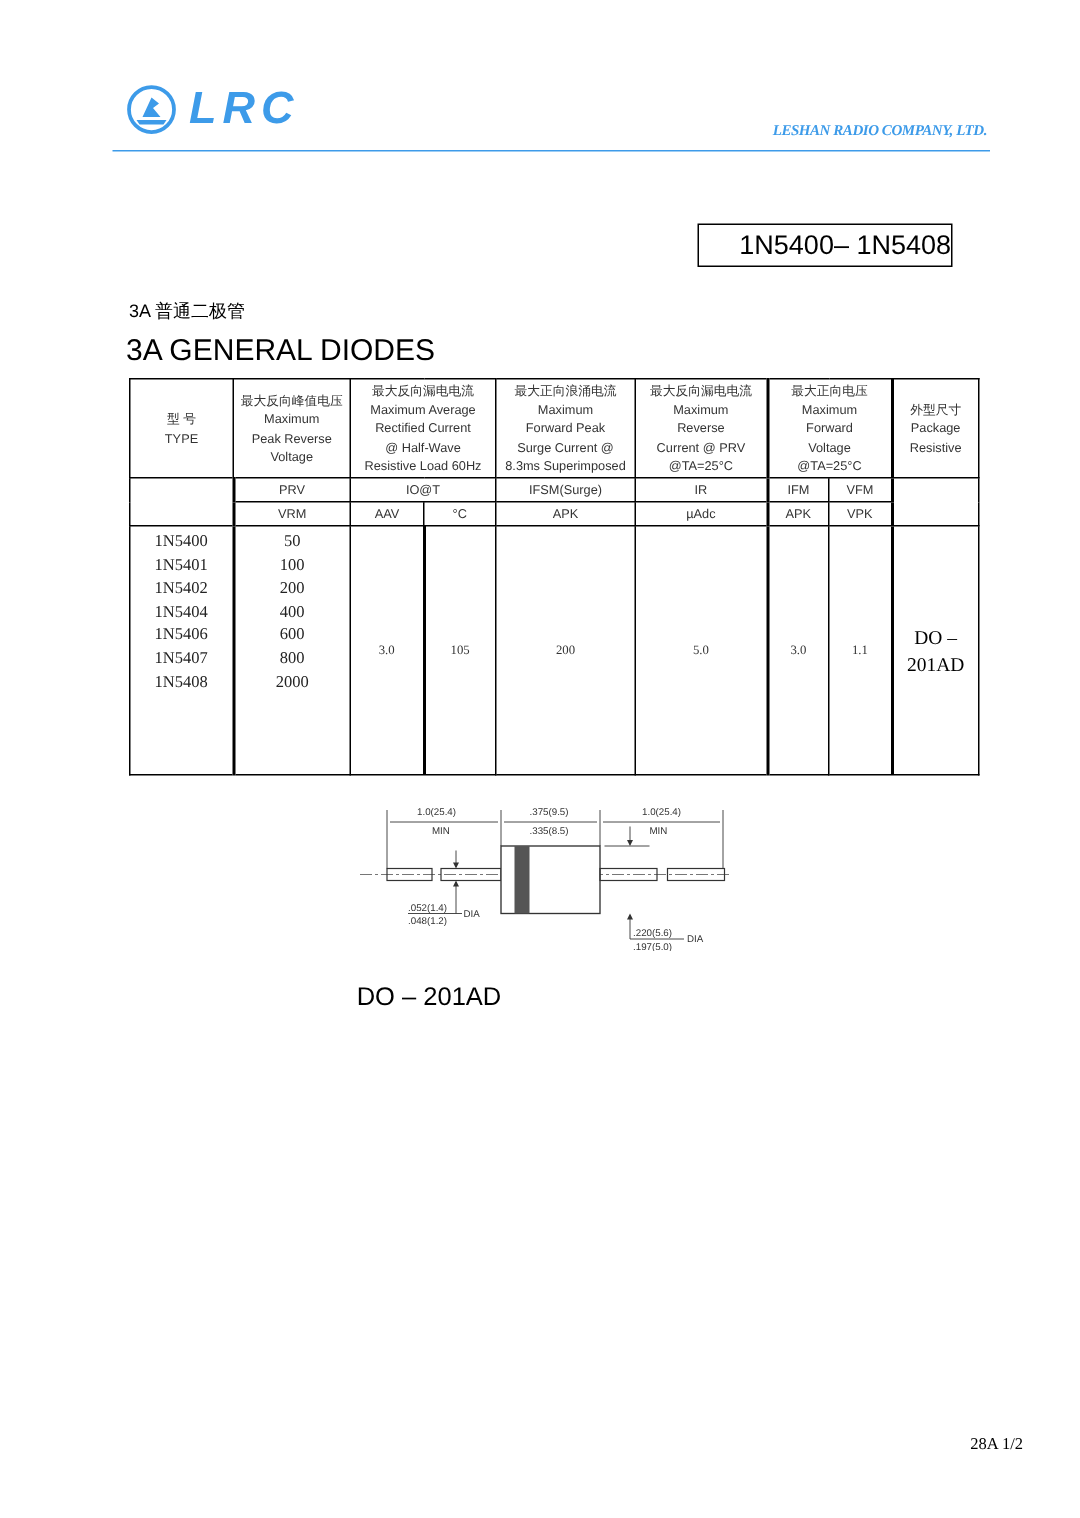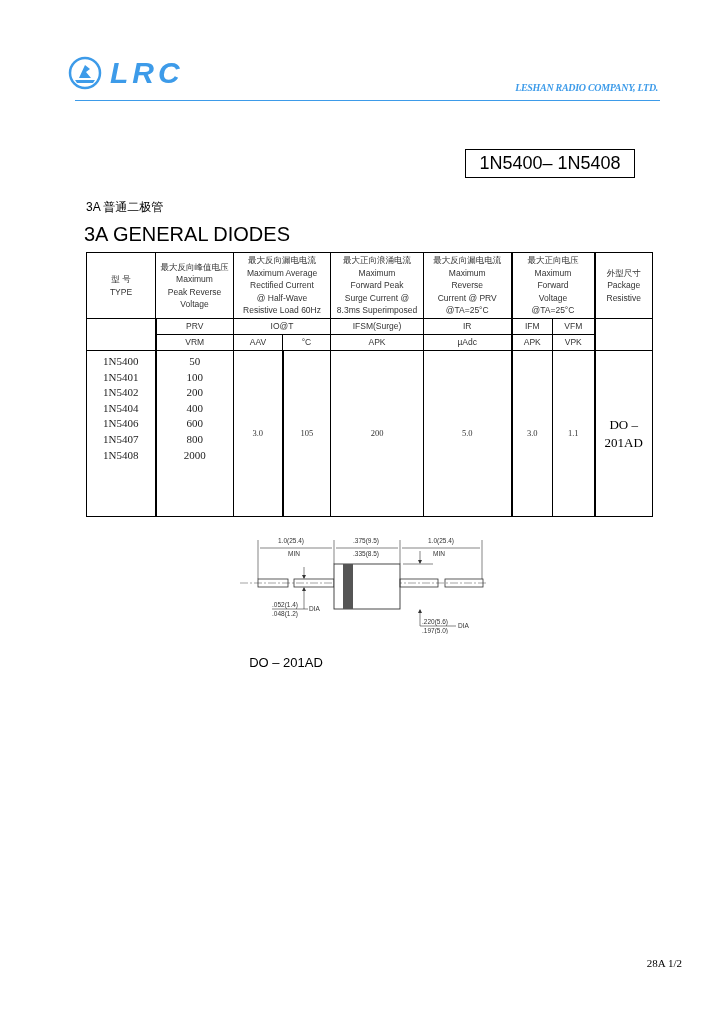--- a/index.html
+++ b/index.html
@@ -5,7 +5,7 @@
   html, body { margin: 0; padding: 0; background: #ffffff; }
   body { width: 720px; height: 1012px; position: relative; overflow: hidden; font-family: "Liberation Sans", sans-serif; color: #000; }
 
-  .logo { position: absolute; left: 68px; top: 56px; display: flex; align-items: center; }
+  .logo { position: absolute; left: 84px; top: 56px; display: flex; align-items: center; }
   .logo-mark { width: 34px; height: 34px; }
   .logo-text { font-family: "Liberation Sans", sans-serif; font-weight: bold; font-style: italic; font-size: 30px; color: #3d9be9; letter-spacing: 4px; margin-left: 8px; line-height: 34px; }
   .header-rule { position: absolute; left: 75px; top: 100px; width: 585px; height: 1px; background: #3d9be9; }

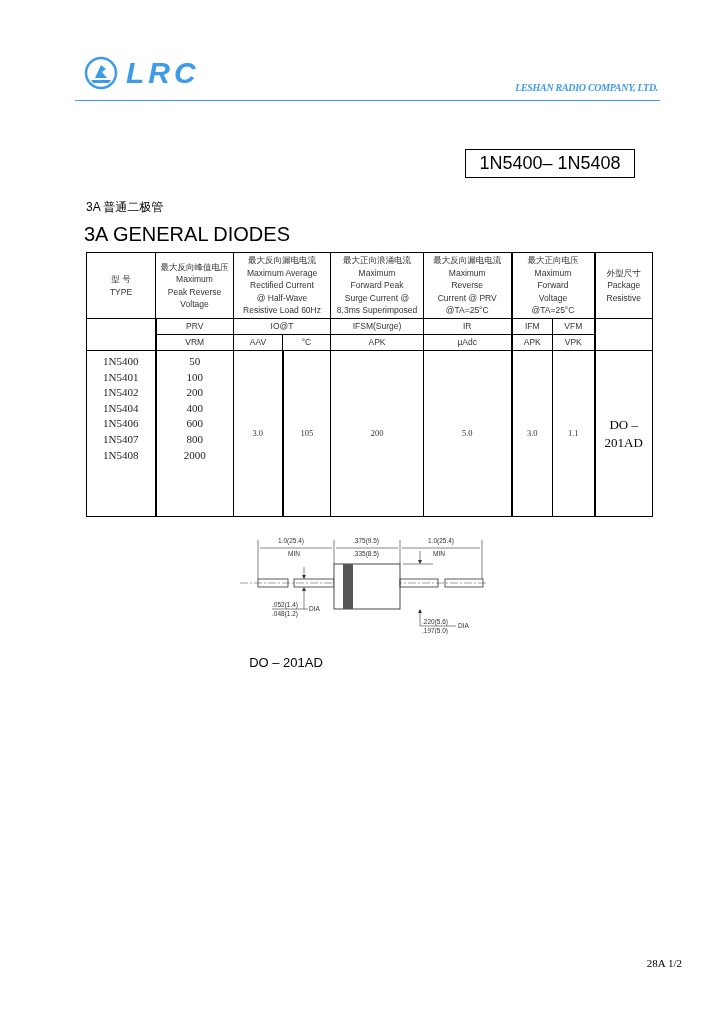--- a/index.html
+++ b/index.html
@@ -11,7 +11,7 @@
   .header-rule { position: absolute; left: 75px; top: 100px; width: 585px; height: 1px; background: #3d9be9; }
   .company { position: absolute; right: 62px; top: 82px; font-family: "Liberation Serif", serif; font-style: italic; font-weight: bold; font-size: 10px; color: #3d9be9; letter-spacing: -0.3px; }
 
-  .part-box { position: absolute; left: 465px; top: 149px; width: 168px; height: 27px; border: 1px solid #000; font-size: 18px; line-height: 27px; text-align: center; }
+  .part-box { position: absolute; left: 465px; top: 149px; width: 168px; height: 27px; border: 1px solid #000; font-size: 18px; line-height: 27px; text-align: right; }
 
   .title-cn { position: absolute; left: 86px; top: 199px; font-size: 12px; }
   .title-en { position: absolute; left: 84px; top: 223px; font-size: 20px; }

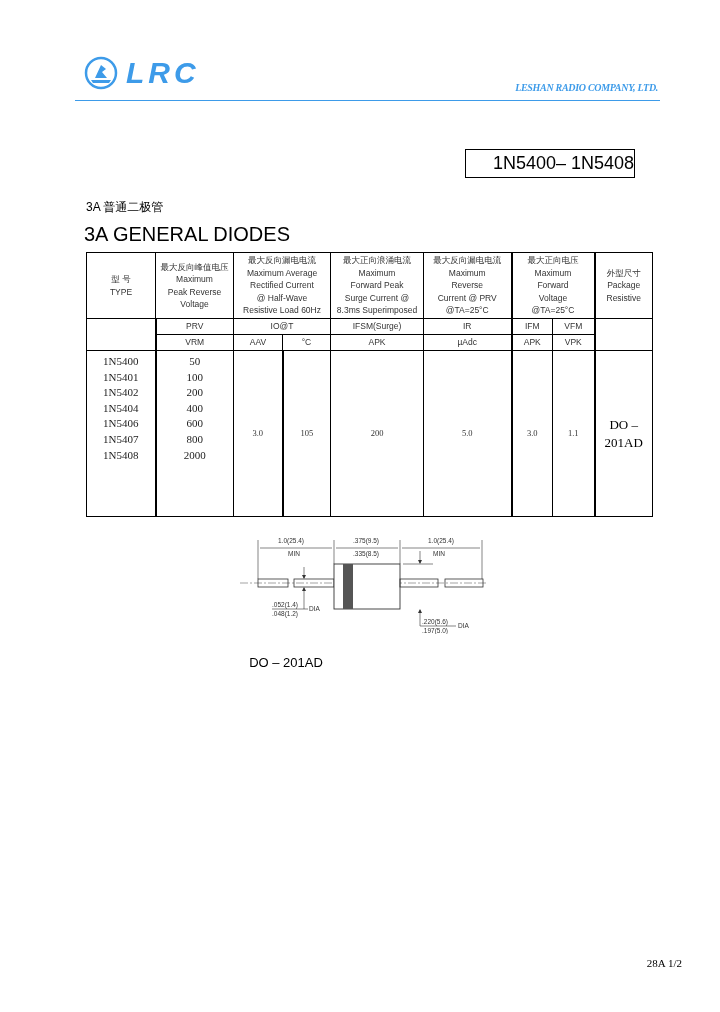--- a/index.html
+++ b/index.html
@@ -27,7 +27,7 @@
   .pkg { text-align: center !important; font-family: "Liberation Serif", serif; font-size: 13px !important; line-height: 18px !important; padding-left: 0 !important; color:#000 !important; }
 
   .diagram { position: absolute; left: 238px; top: 534px; width: 250px; height: 100px; }
-  .diagram-label { position: absolute; left: 0; width: 572px; top: 655px; text-align: center; font-size: 13px; }
+  .diagram-label { position: absolute; left: 0; width: 572px; top: 655px; text-align: center; font-size: 17px; }
   .footer { position: absolute; right: 38px; top: 957px; font-family: "Liberation Serif", serif; font-size: 11px; }
   .dim { font-family: "Liberation Sans", sans-serif; font-size: 6.5px; fill: #333; }
 </style>

